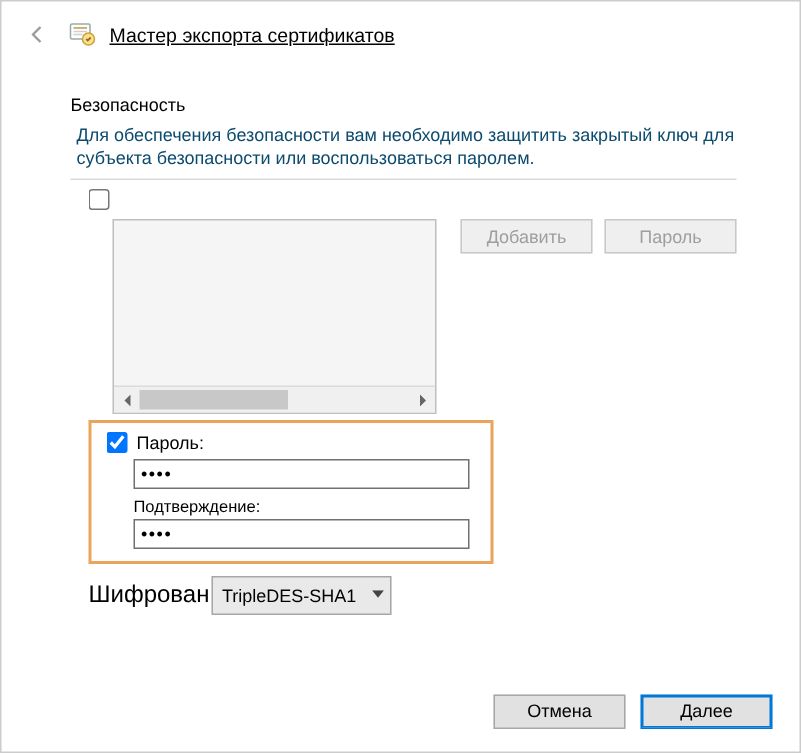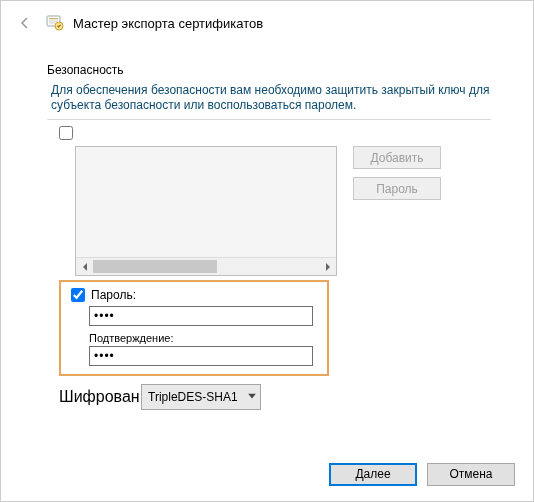--- a/index.html
+++ b/index.html
@@ -26,6 +26,7 @@
     display: flex;
     align-items: center;
     padding: 12px 14px 6px 14px;
+    text-decoration: underline;
   }
   .back-arrow {
     width: 20px;

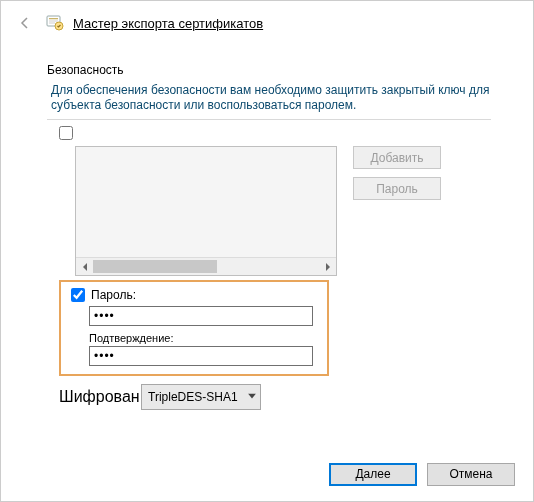--- a/index.html
+++ b/index.html
@@ -125,7 +125,7 @@
   .side-btns {
     margin-left: 16px;
     display: flex;
-    flex-direction: column;
+    flex-direction: row;
     gap: 8px;
   }
   .win-btn {

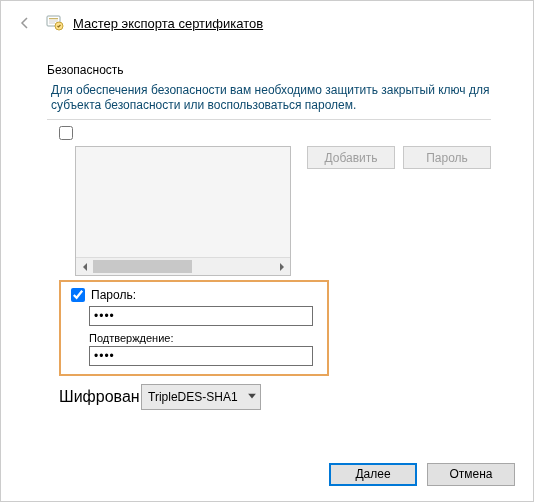--- a/index.html
+++ b/index.html
@@ -298,8 +298,8 @@
   </div>
 
   <div class="footer">
+    <button class="win-btn enabled">Отмена</button>
     <button class="win-btn primary">Далее</button>
-    <button class="win-btn enabled">Отмена</button>
   </div>
 
 </div>

